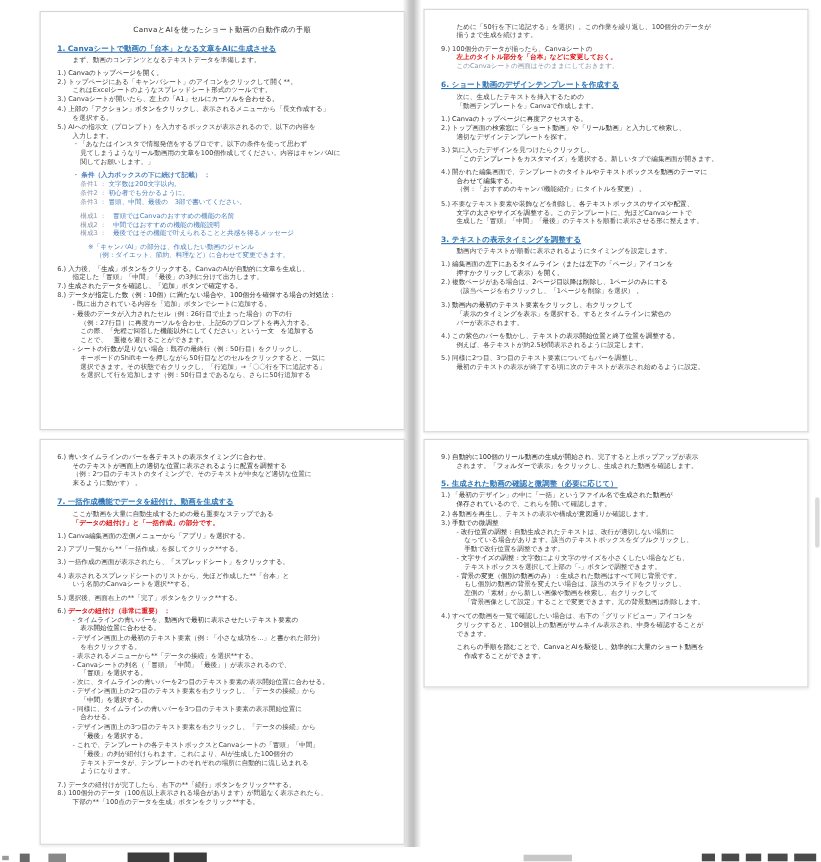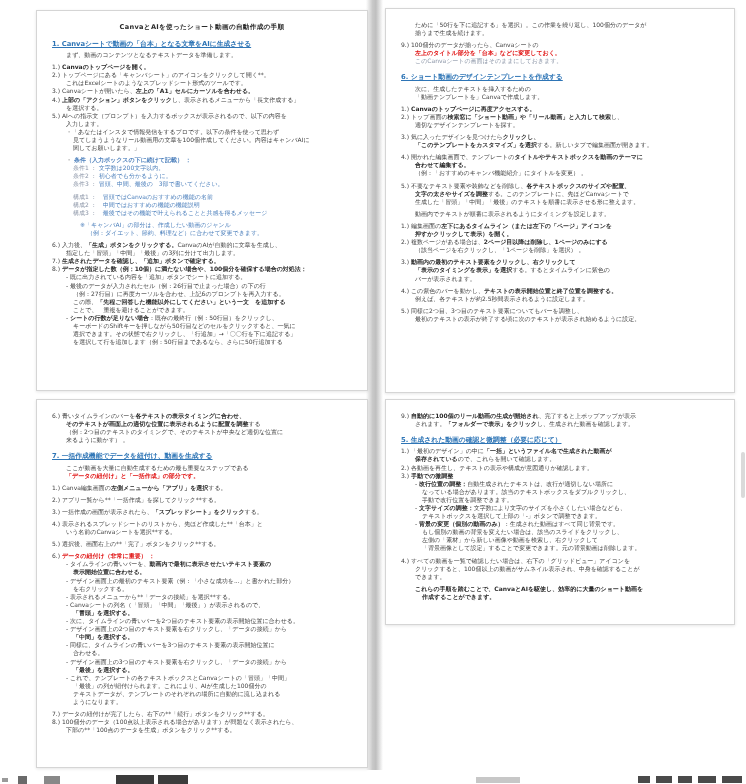--- a/index.html
+++ b/index.html
@@ -26,7 +26,7 @@
   .title{text-align:center;font-weight:bold;font-size:6.6px;color:#1f1f1f;letter-spacing:.3px}
   .h{color:var(--hblue,#2e75b6);font-weight:bold;font-size:6.8px;text-decoration:underline;margin:4px 0 2px}
   .sp{height:4px}
-  .s-b{font-weight:bold;color:#2a2a2a}
+  .s-b{font-weight:normal;color:#2a2a2a}
   .s-r{color:var(--red,#e01010);font-weight:bold}
   .s-c{color:var(--cblue,#4a7ebb)}
   .s-cb{color:var(--cblue,#4a7ebb);font-weight:bold}

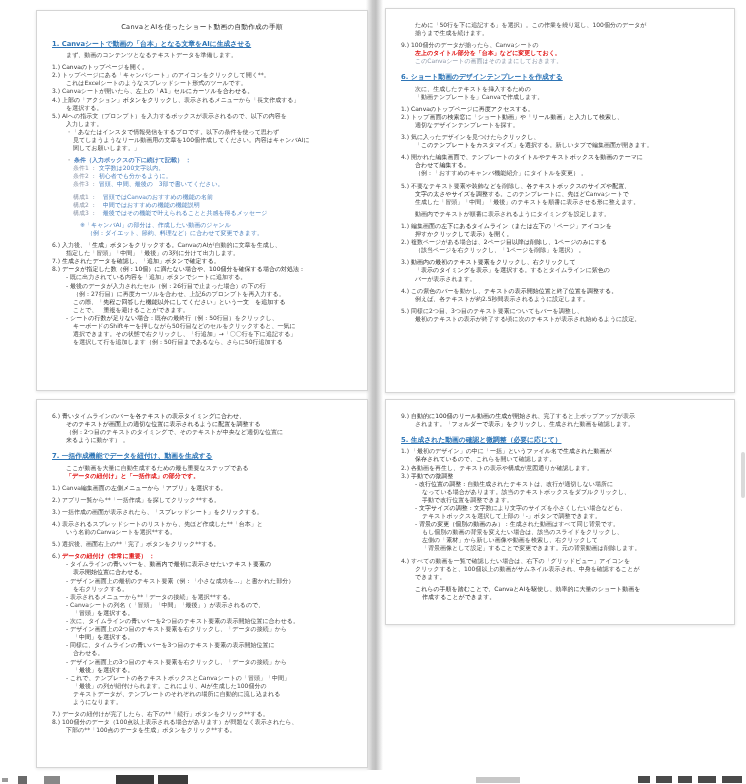--- a/index.html
+++ b/index.html
@@ -110,6 +110,7 @@
     <div class="bl p" style="padding-left: 14px;"><span class="s-b">文字の太さやサイズを調整</span><span>する。このテンプレートに、先ほどCanvaシートで</span></div>
     <div class="bl p" style="padding-left: 14px;"><span>生成した「冒頭」「中間」「最後」のテキストを順番に表示させる形に整えます。</span></div>
     <div class="bl sp"></div>
+    <div class="bl h"><span>3. テキストの表示タイミングを調整する</span></div>
     <div class="bl p" style="padding-left: 14px;"><span>動画内でテキストが順番に表示されるようにタイミングを設定します。</span></div>
     <div class="bl sp"></div>
     <div class="bl p"><span>1.) 編集画面の</span><span class="s-b">左下にあるタイムライン（または左下の「ページ」アイコンを</span></div>

